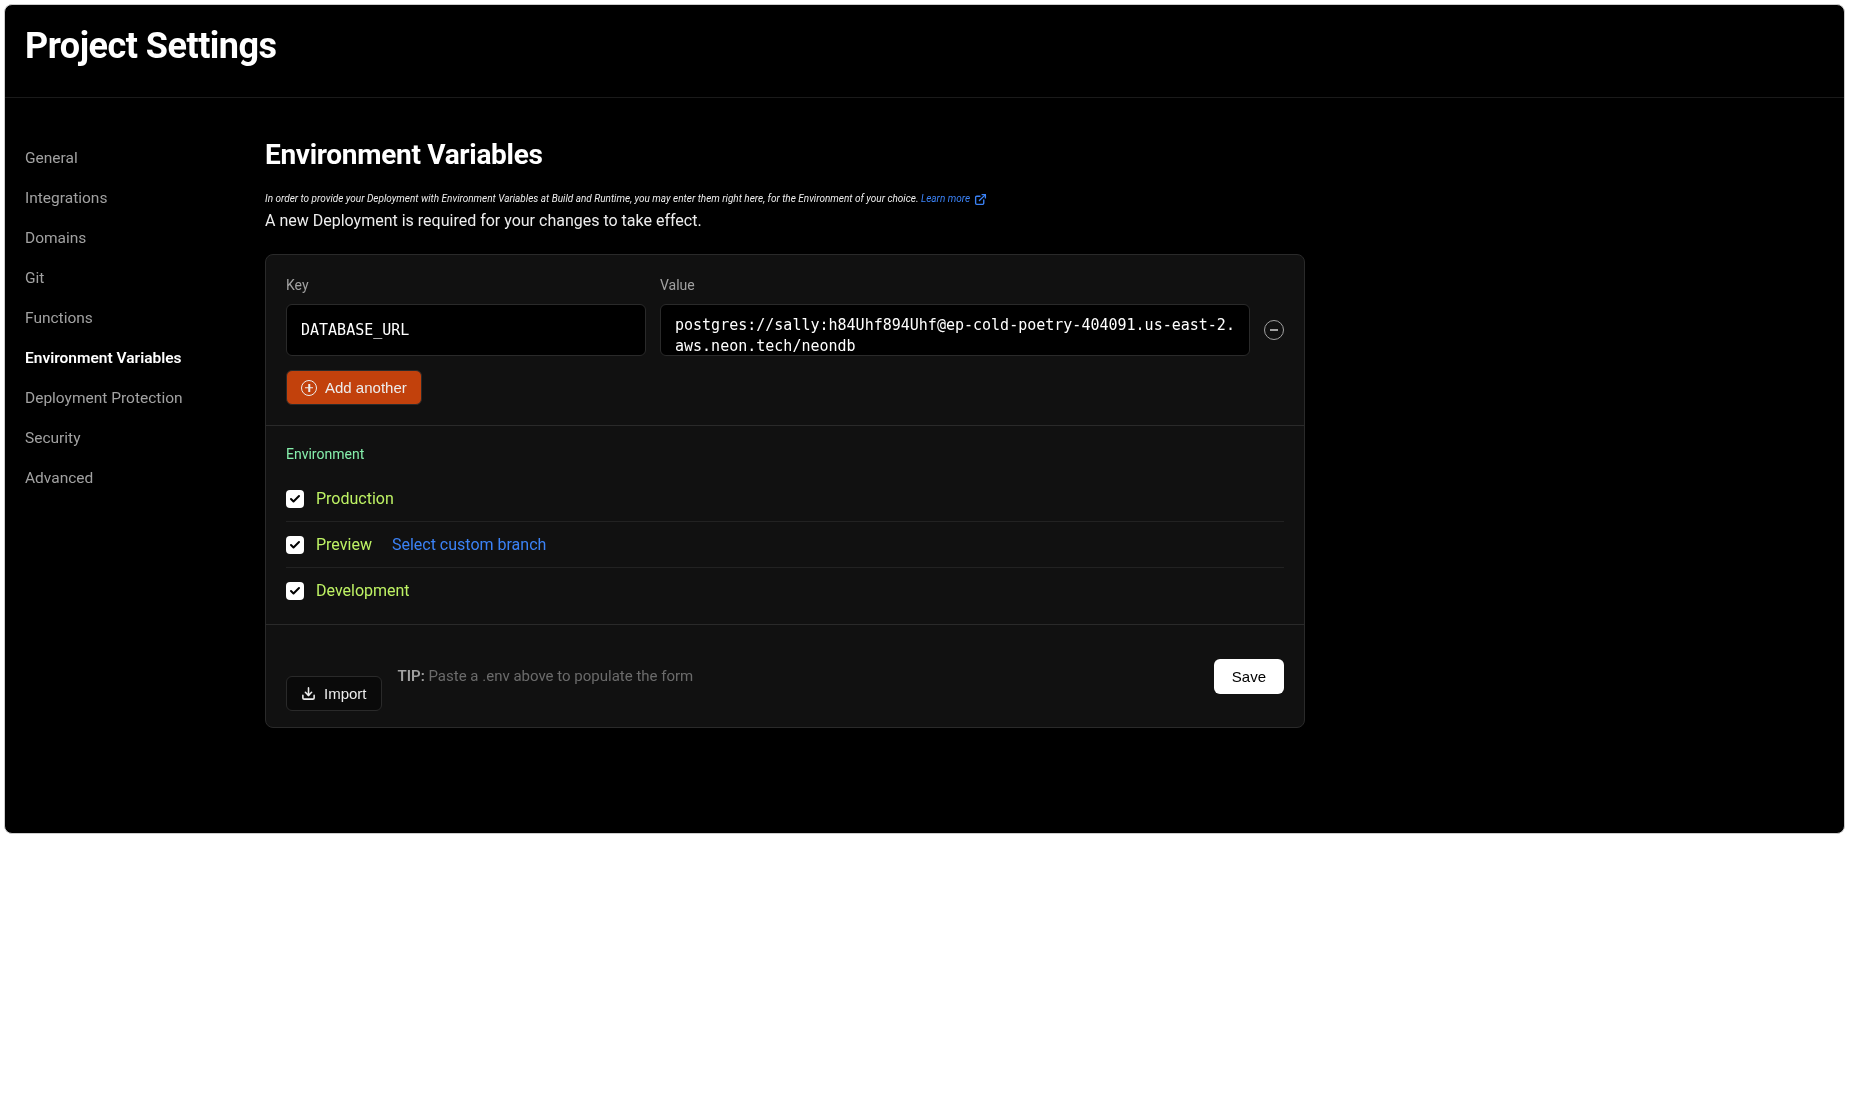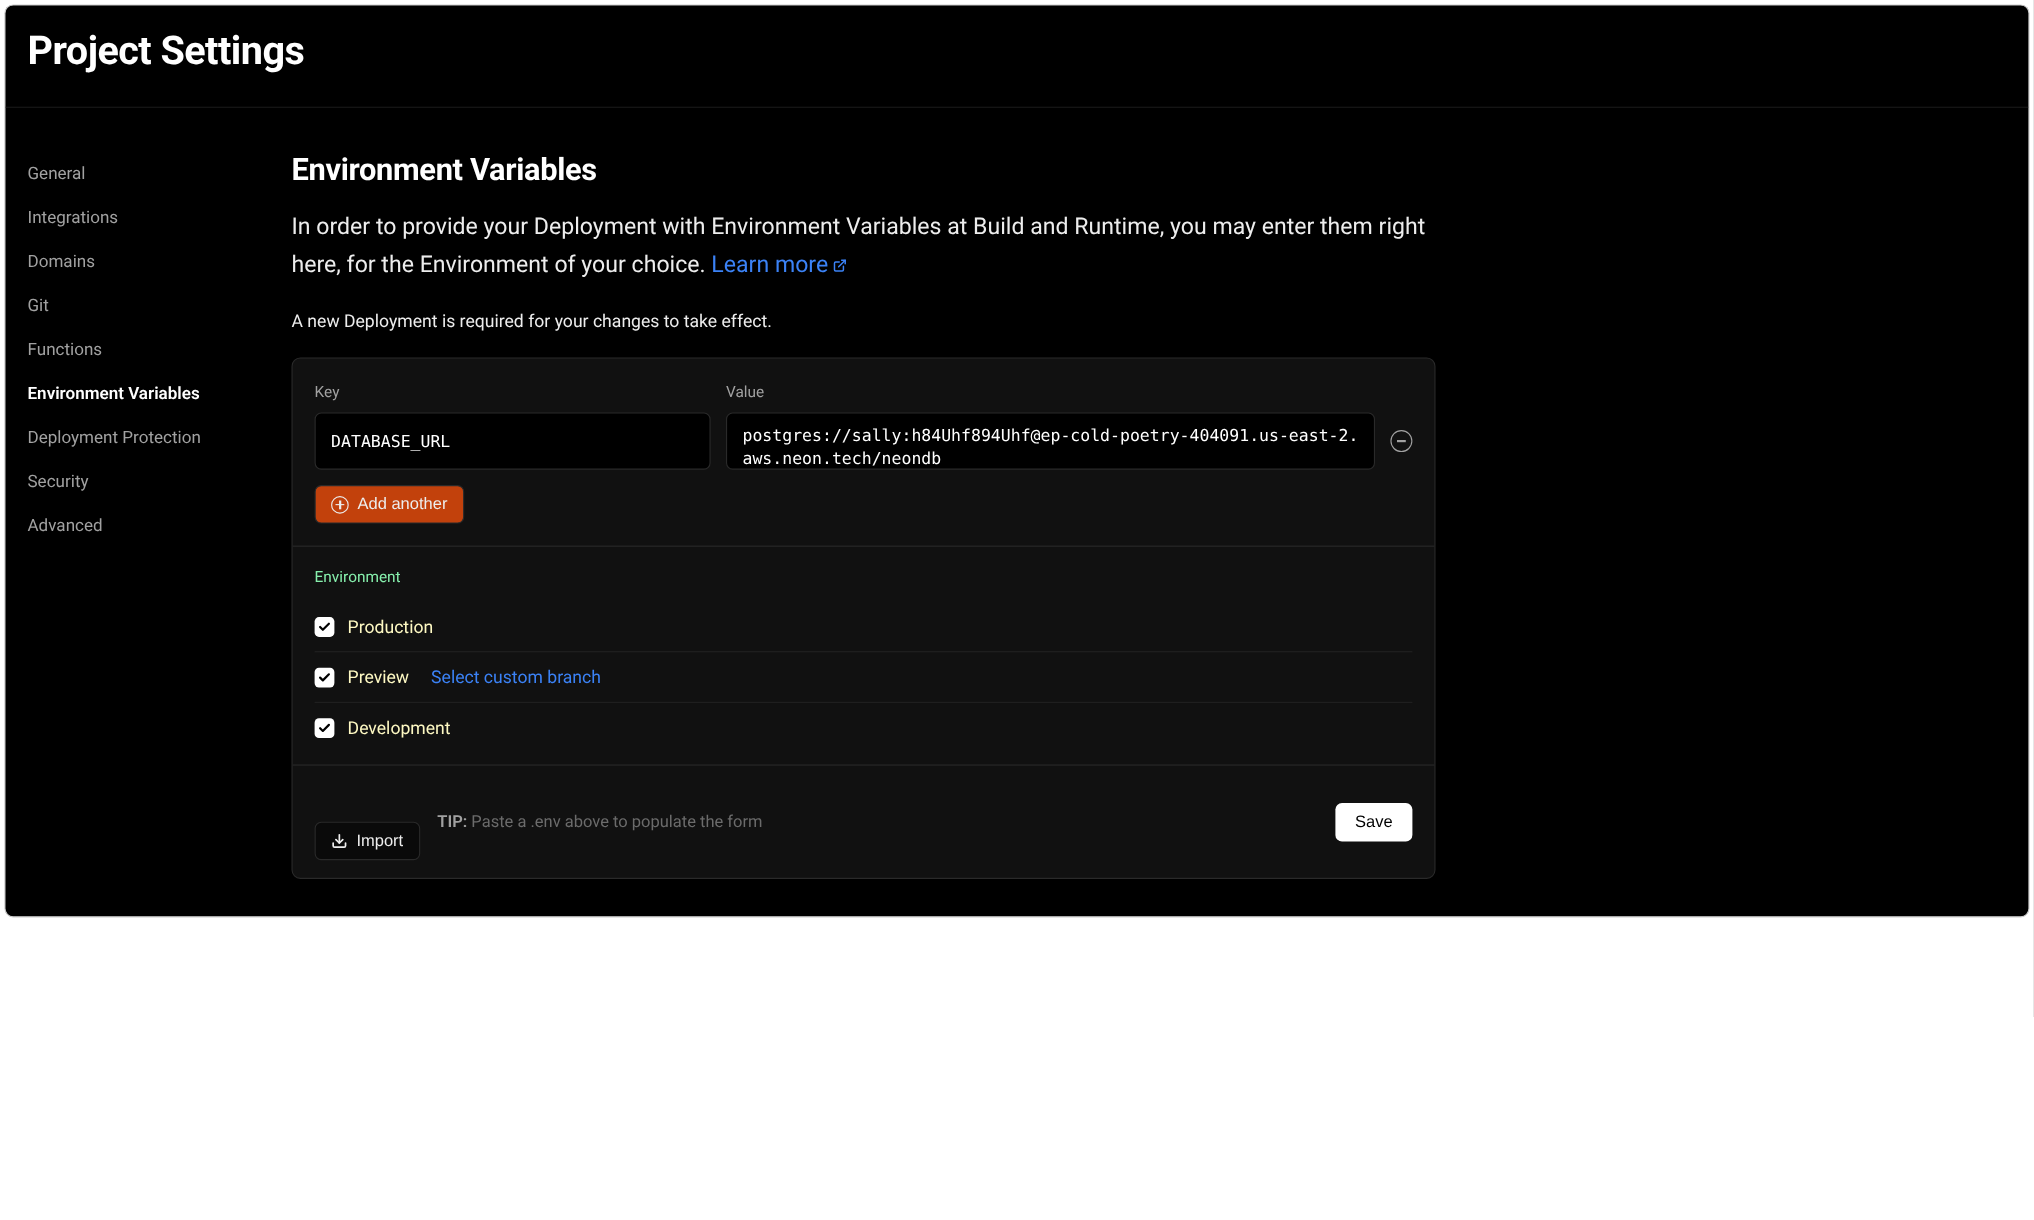--- a/index.html
+++ b/index.html
@@ -60,10 +60,11 @@
     letter-spacing: -0.3px;
   }
   .description {
-    font-size: 21px;
+    font-size: 10px;
     color: #ededed;
     line-height: 1.6;
-    margin-bottom: 24px;
+    margin-bottom: 4px;
+    font-style: italic;
   }
   .link {
     color: #3b82f6;

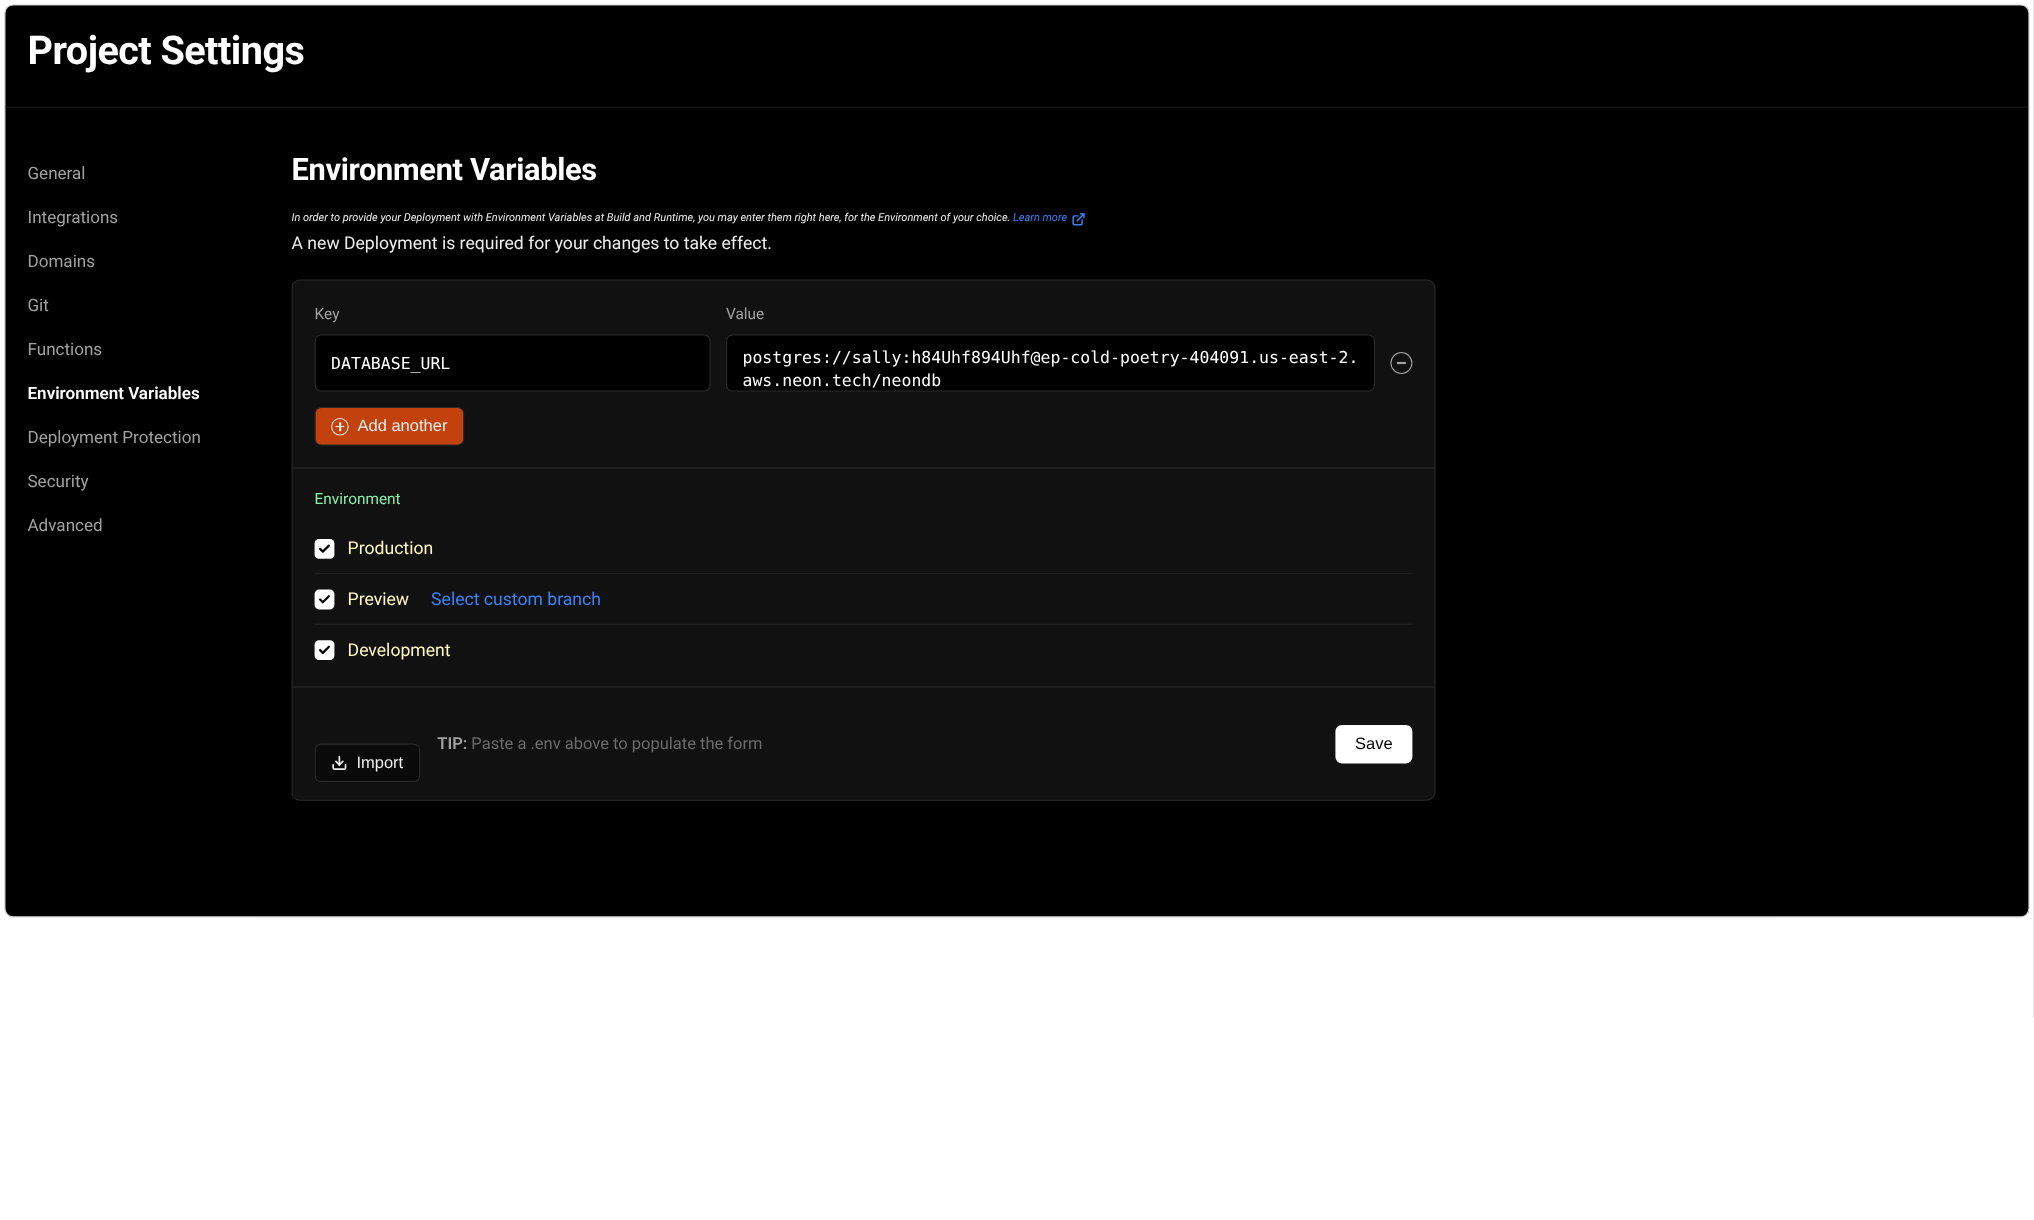--- a/index.html
+++ b/index.html
@@ -210,7 +210,7 @@
   .checkbox svg { width: 12px; height: 12px; }
   .env-name {
     font-size: 16px;
-    color: #fef9c3;
+    color: #bef264;
   }
   .branch-link {
     font-size: 16px;

